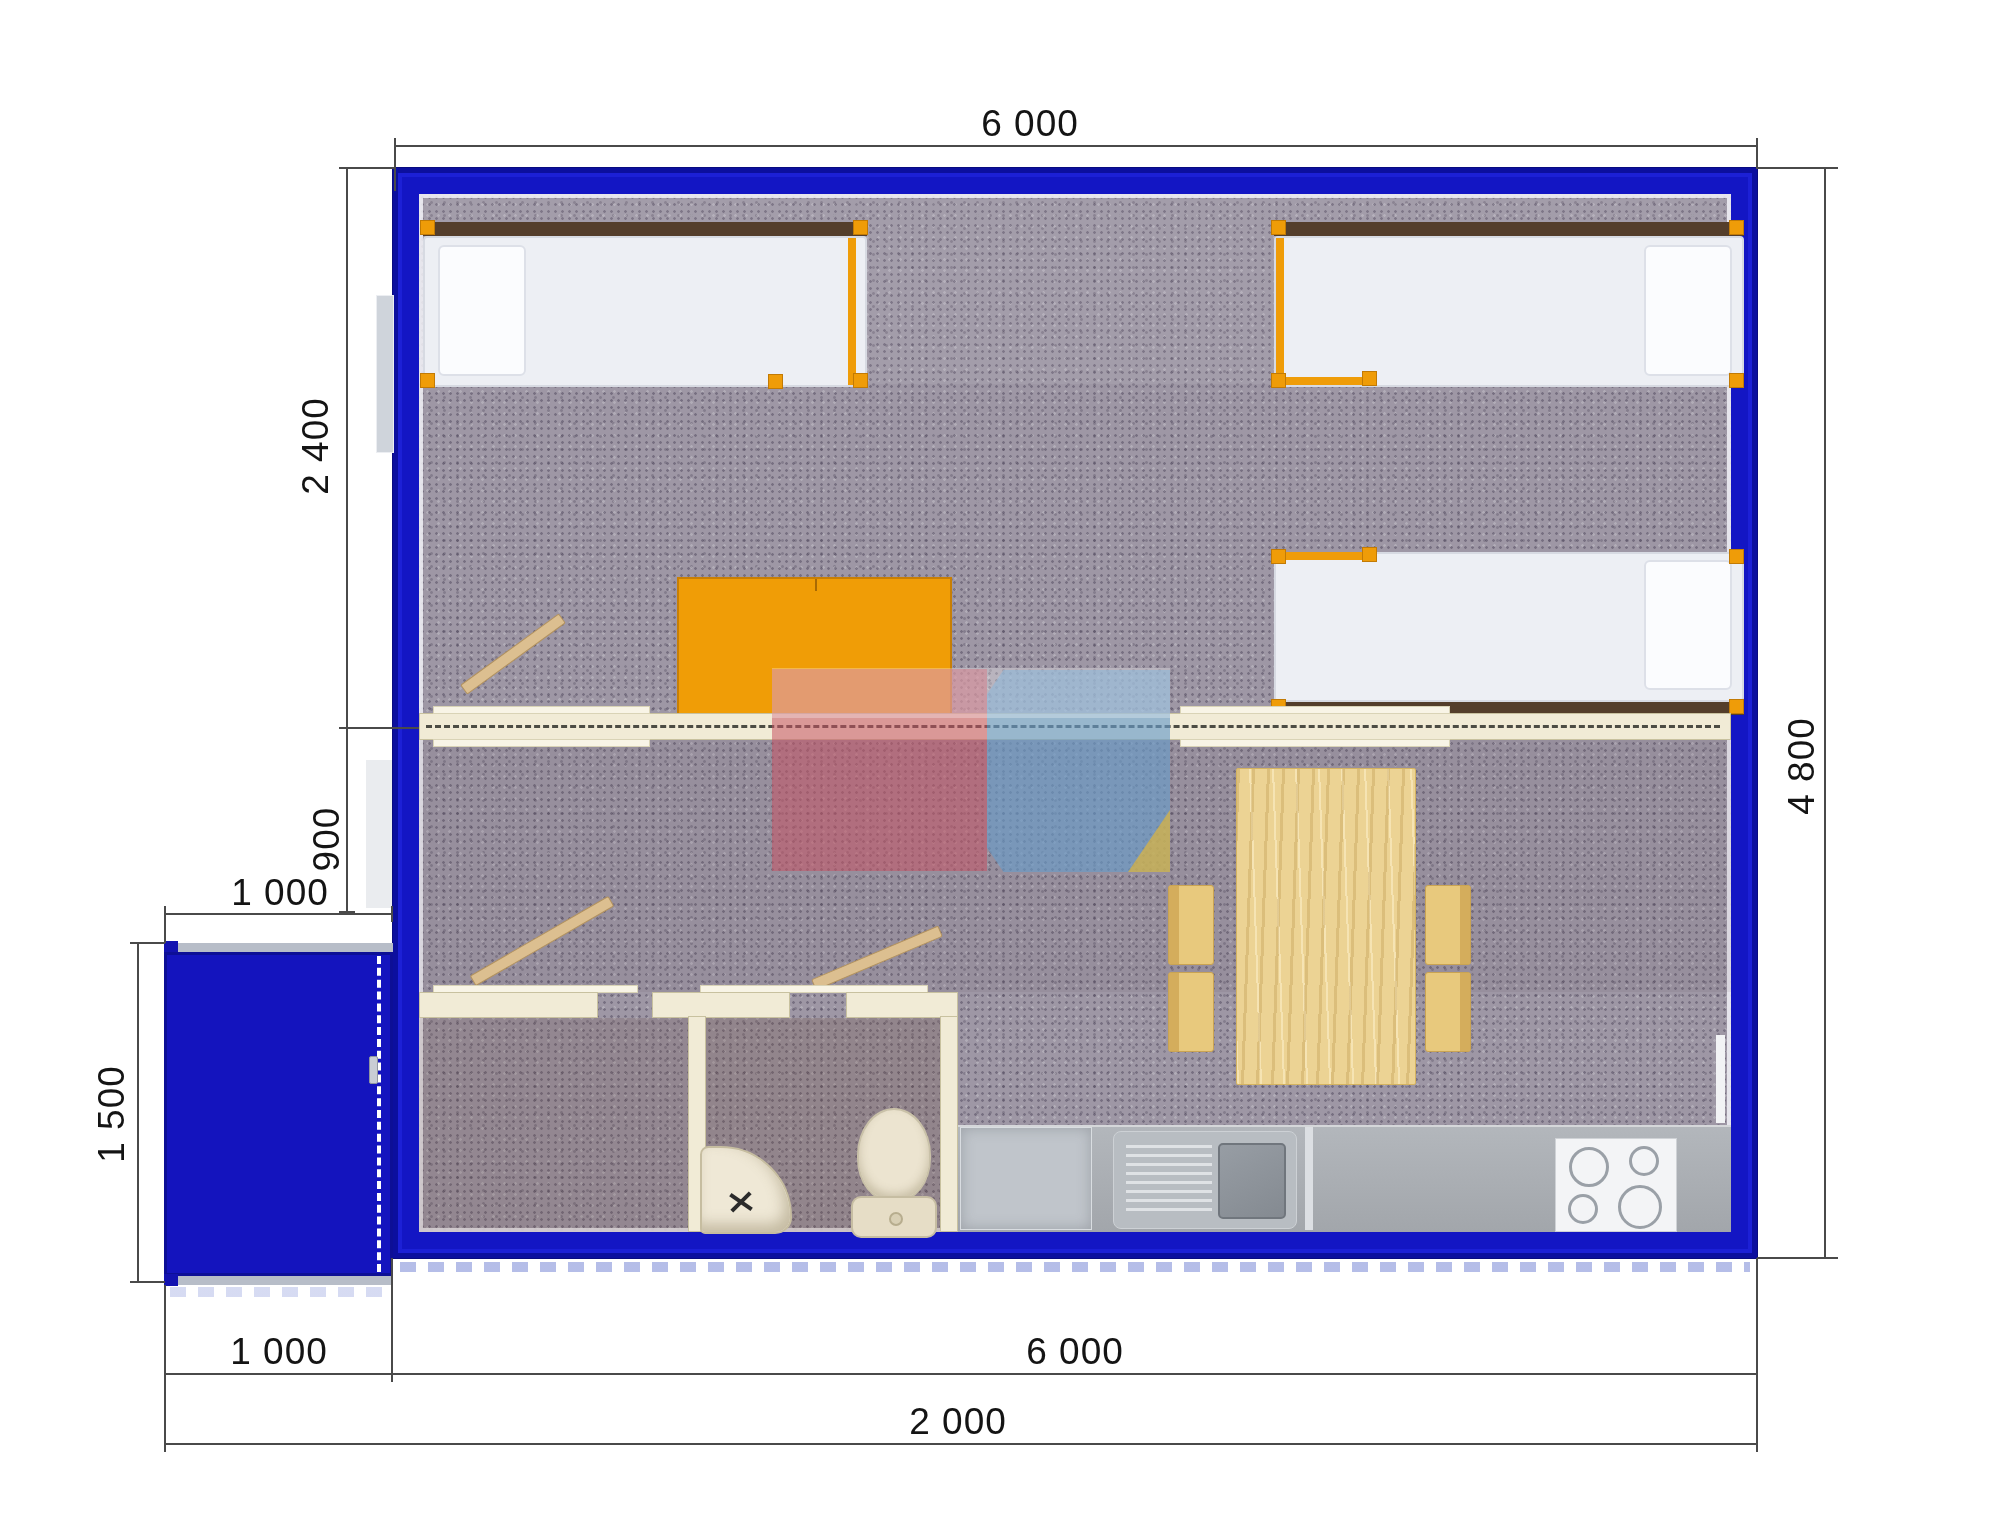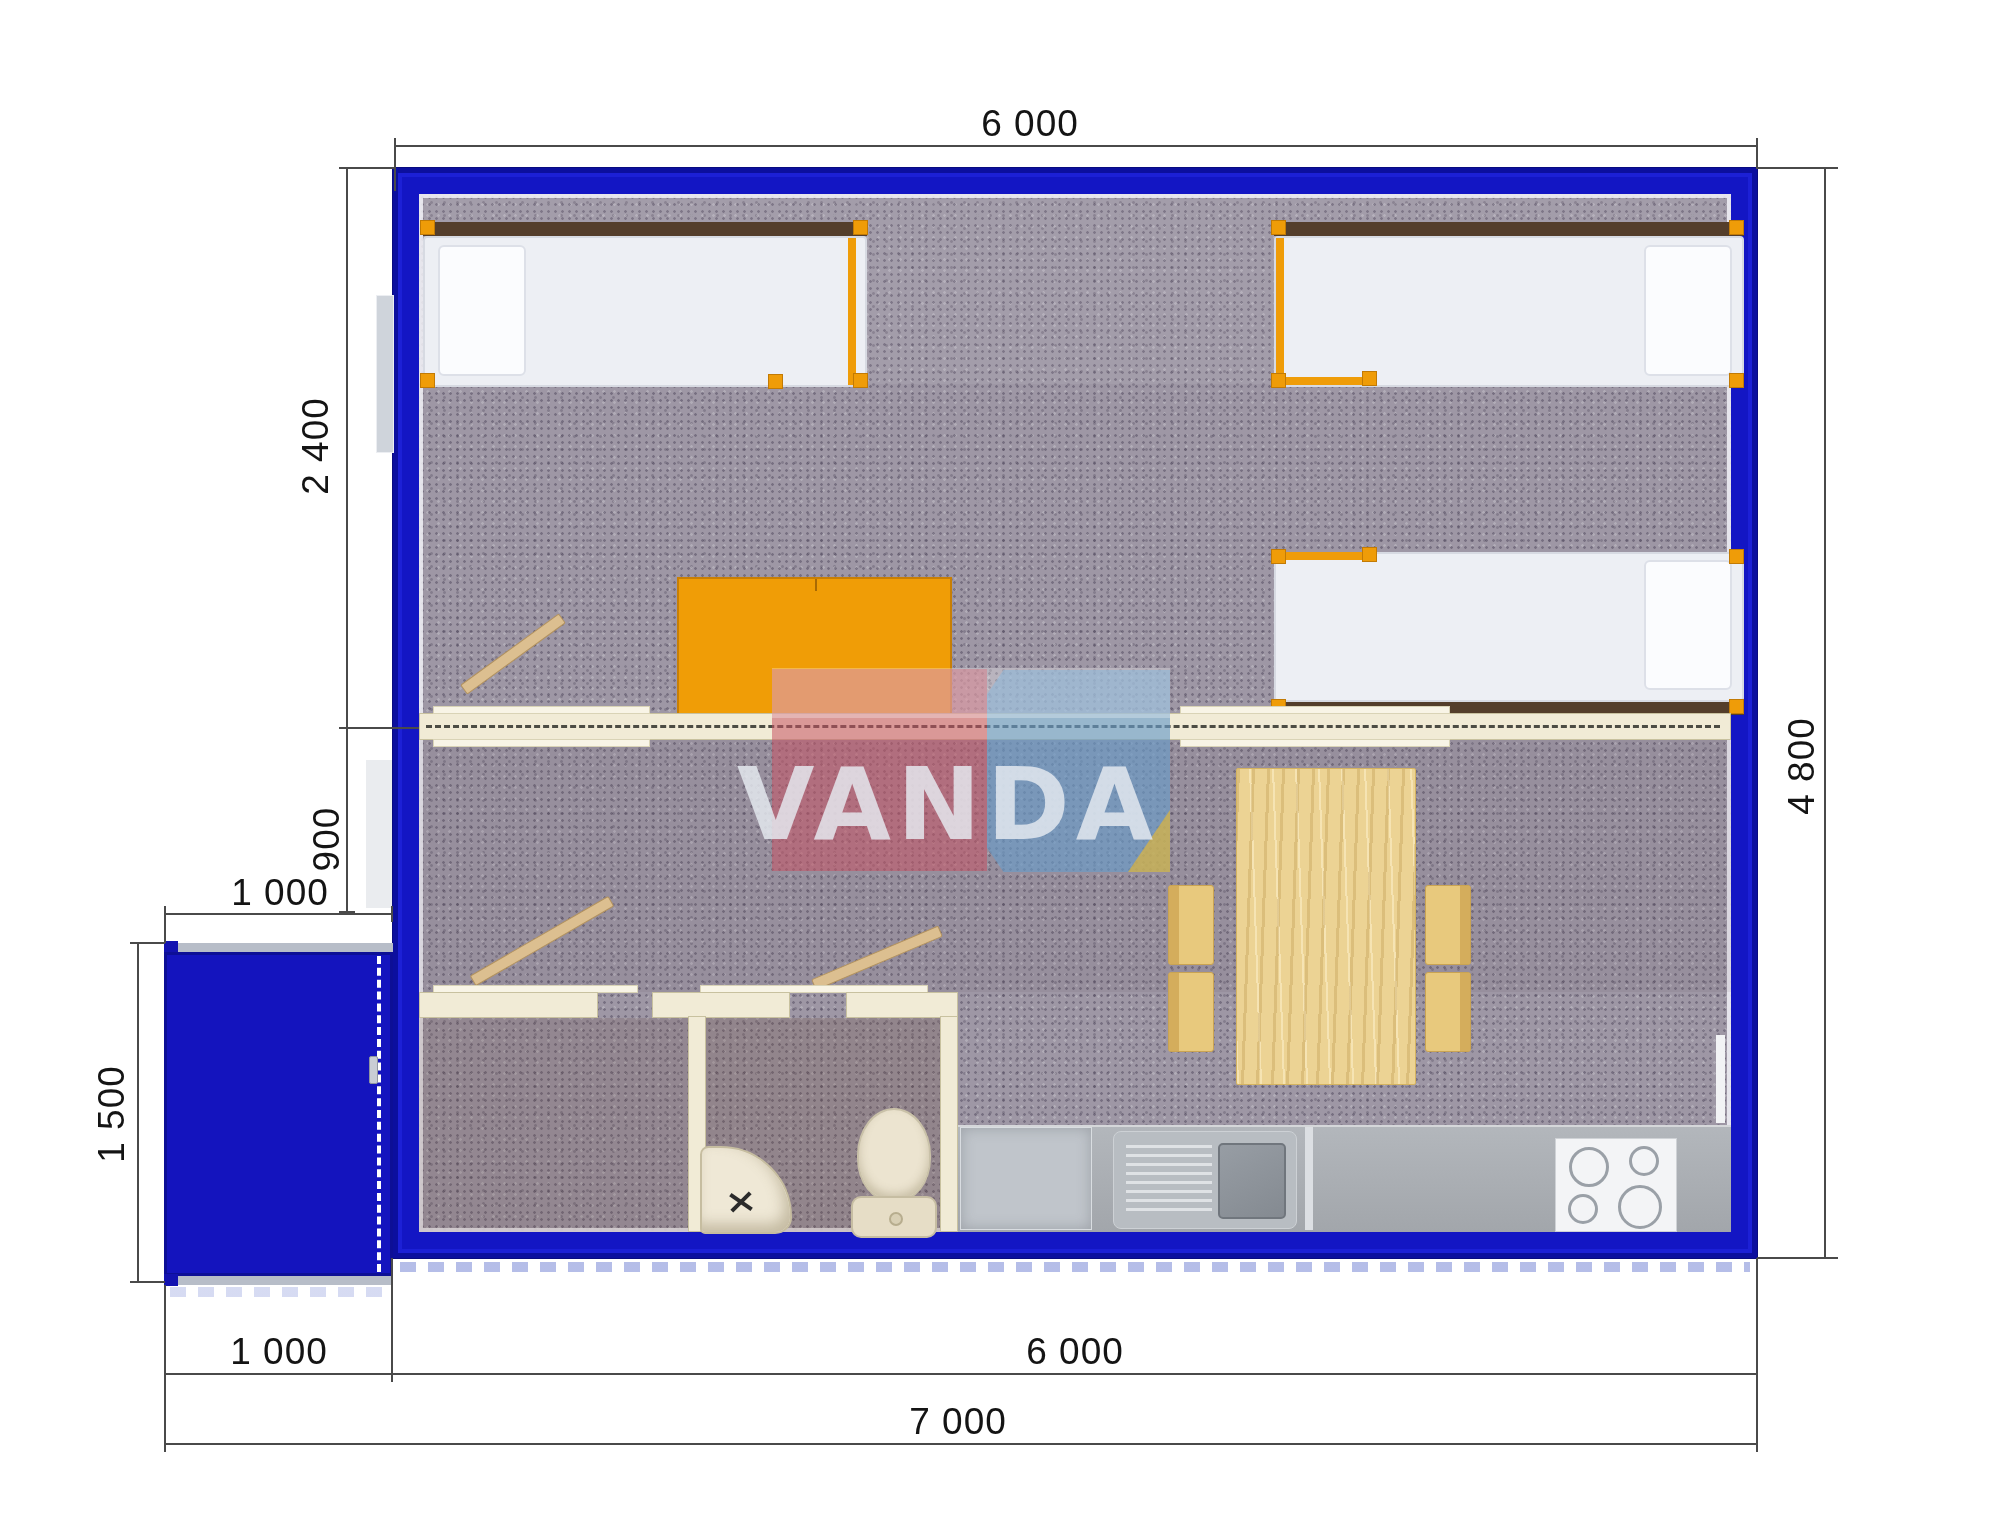--- a/index.html
+++ b/index.html
@@ -168,7 +168,6 @@
     <div class="wm" style="left:274px;top:12px;width:183px;height:202px;background:rgba(105,155,200,.65);clip-path:polygon(0 12%,9% 0,100% 0,100% 100%,9% 100%,0 88%);"></div>
     <div class="wm" style="left:415px;top:152px;width:42px;height:62px;background:rgba(236,186,44,.62);clip-path:polygon(100% 0,100% 100%,0 100%);"></div>
     <div class="wm" style="left:59px;top:10px;width:398px;height:50px;background:rgba(255,255,255,.28);"></div>
-    <div class="wm" style="left:0px;top:88px;width:470px;text-align:center;font-size:100px;font-weight:bold;letter-spacing:6px;color:rgba(230,235,242,.82);font-family:'DejaVu Sans',sans-serif;">VANDA</div>
   </div>
 
   <div class="abs" style="left:164px;top:943px;width:229px;height:9px;background:#b7bdc8;"></div>

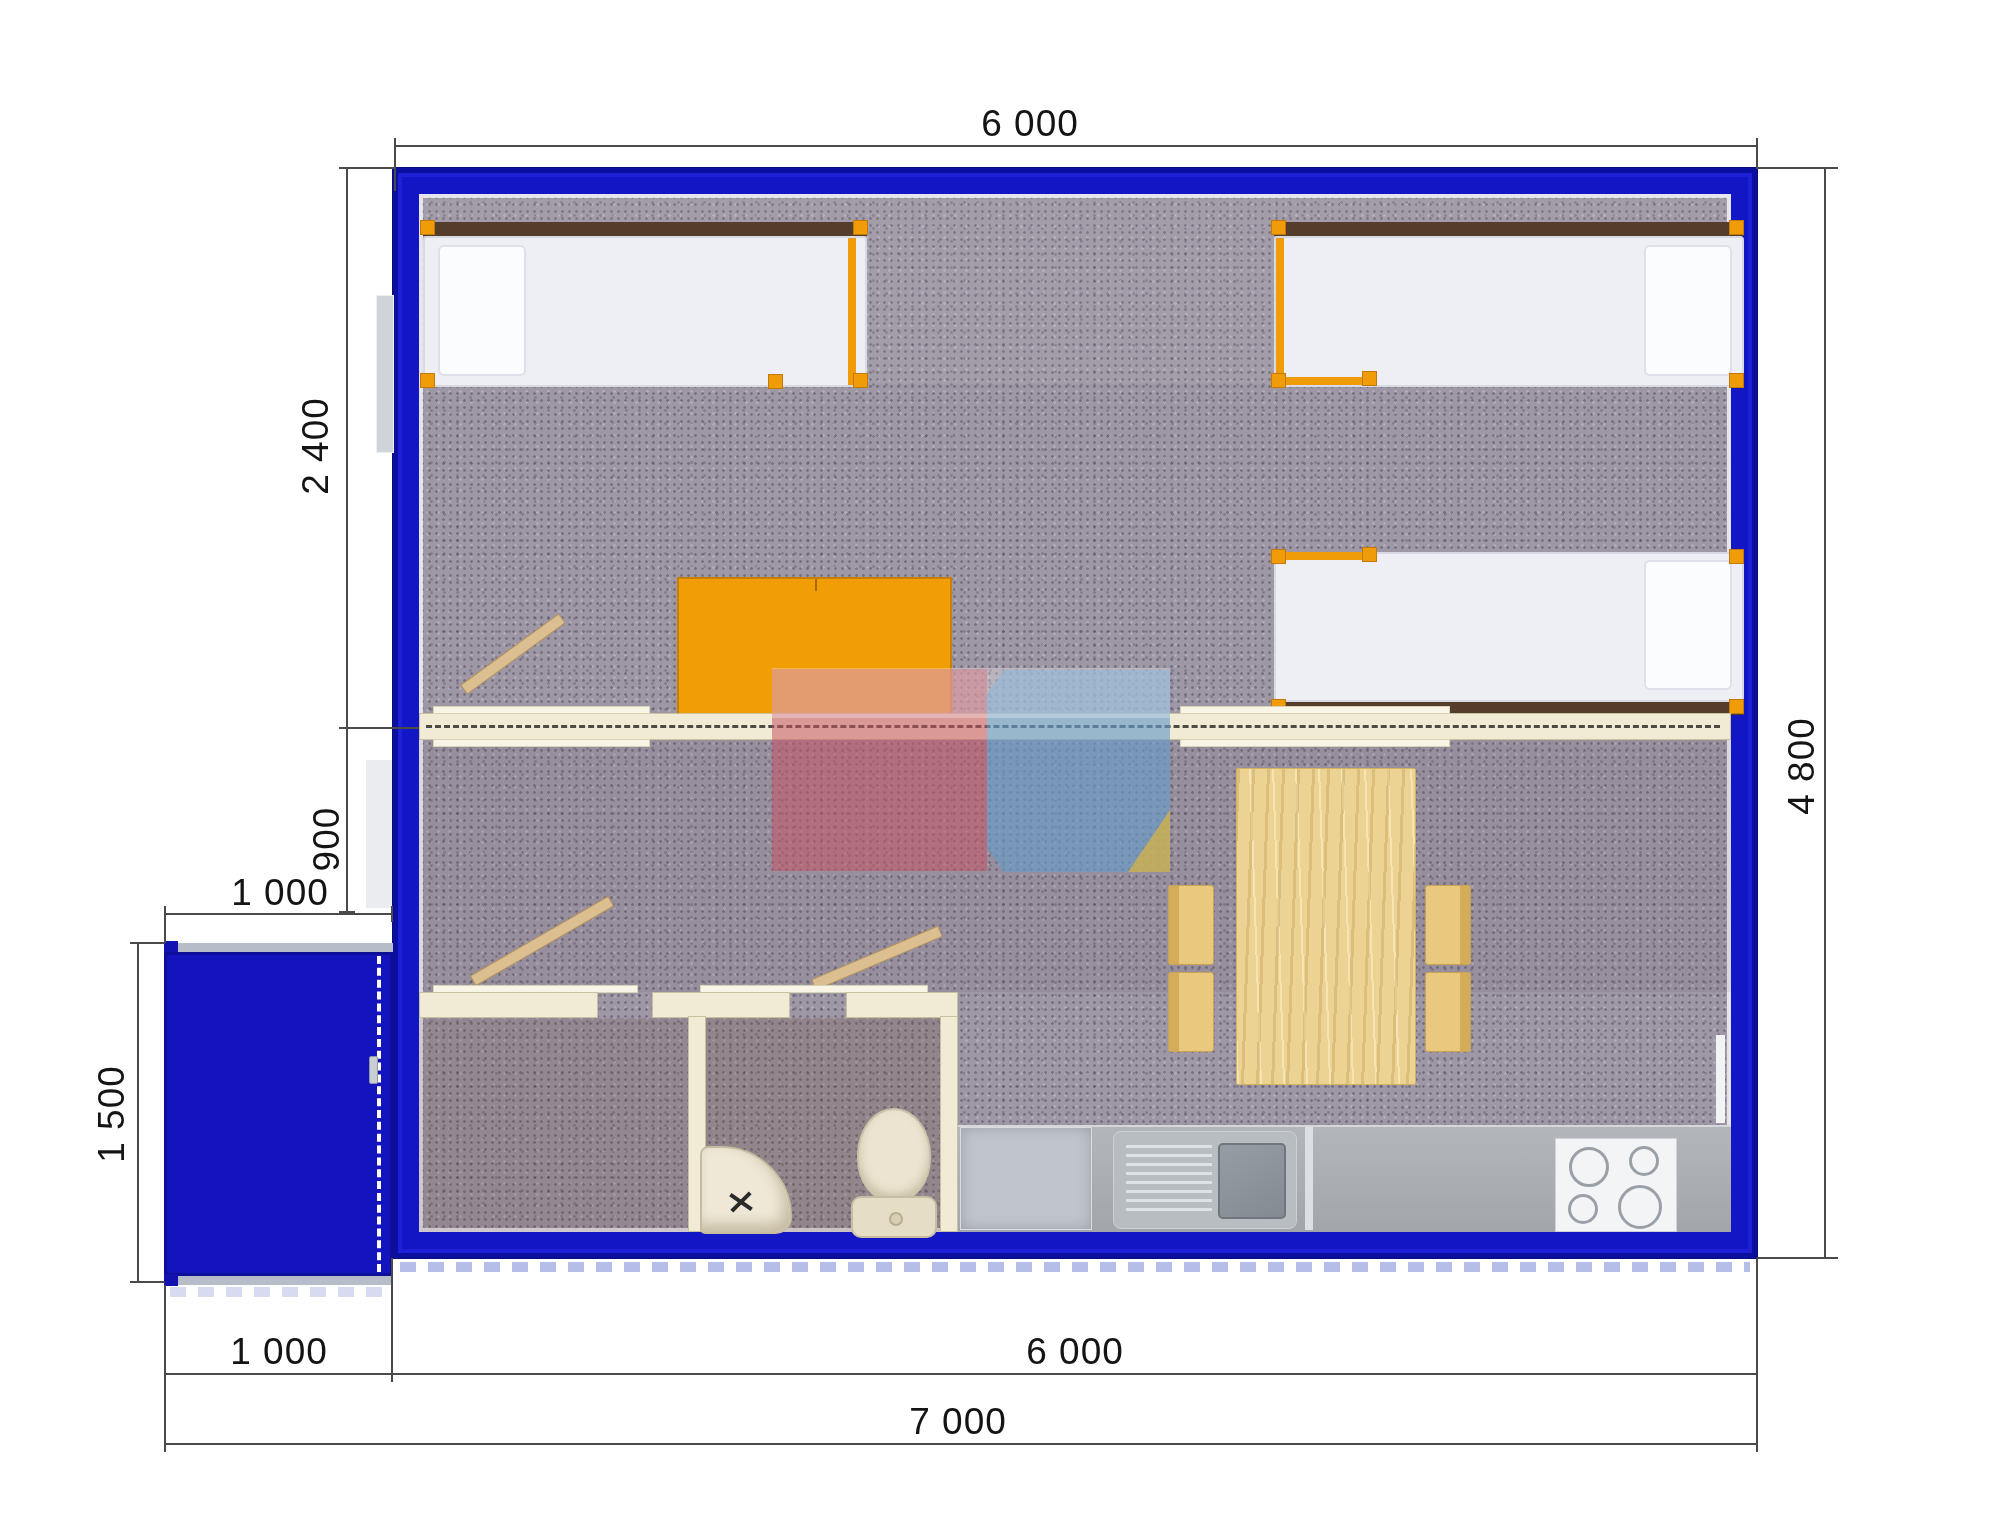--- a/index.html
+++ b/index.html
@@ -230,7 +230,7 @@
   <div class="dline" style="left:165px;top:1443px;width:1592px;height:2px;"></div>
   <div class="tk" style="left:164px;top:1436px;width:2px;height:16px;"></div>
   <div class="tk" style="left:1756px;top:1436px;width:2px;height:16px;"></div>
-  <div class="dlabel" style="left:858px;top:1401px;">7 000</div>
+  <div class="dlabel" style="left:858px;top:1401px;">2 000</div>
 
 </div>
 

